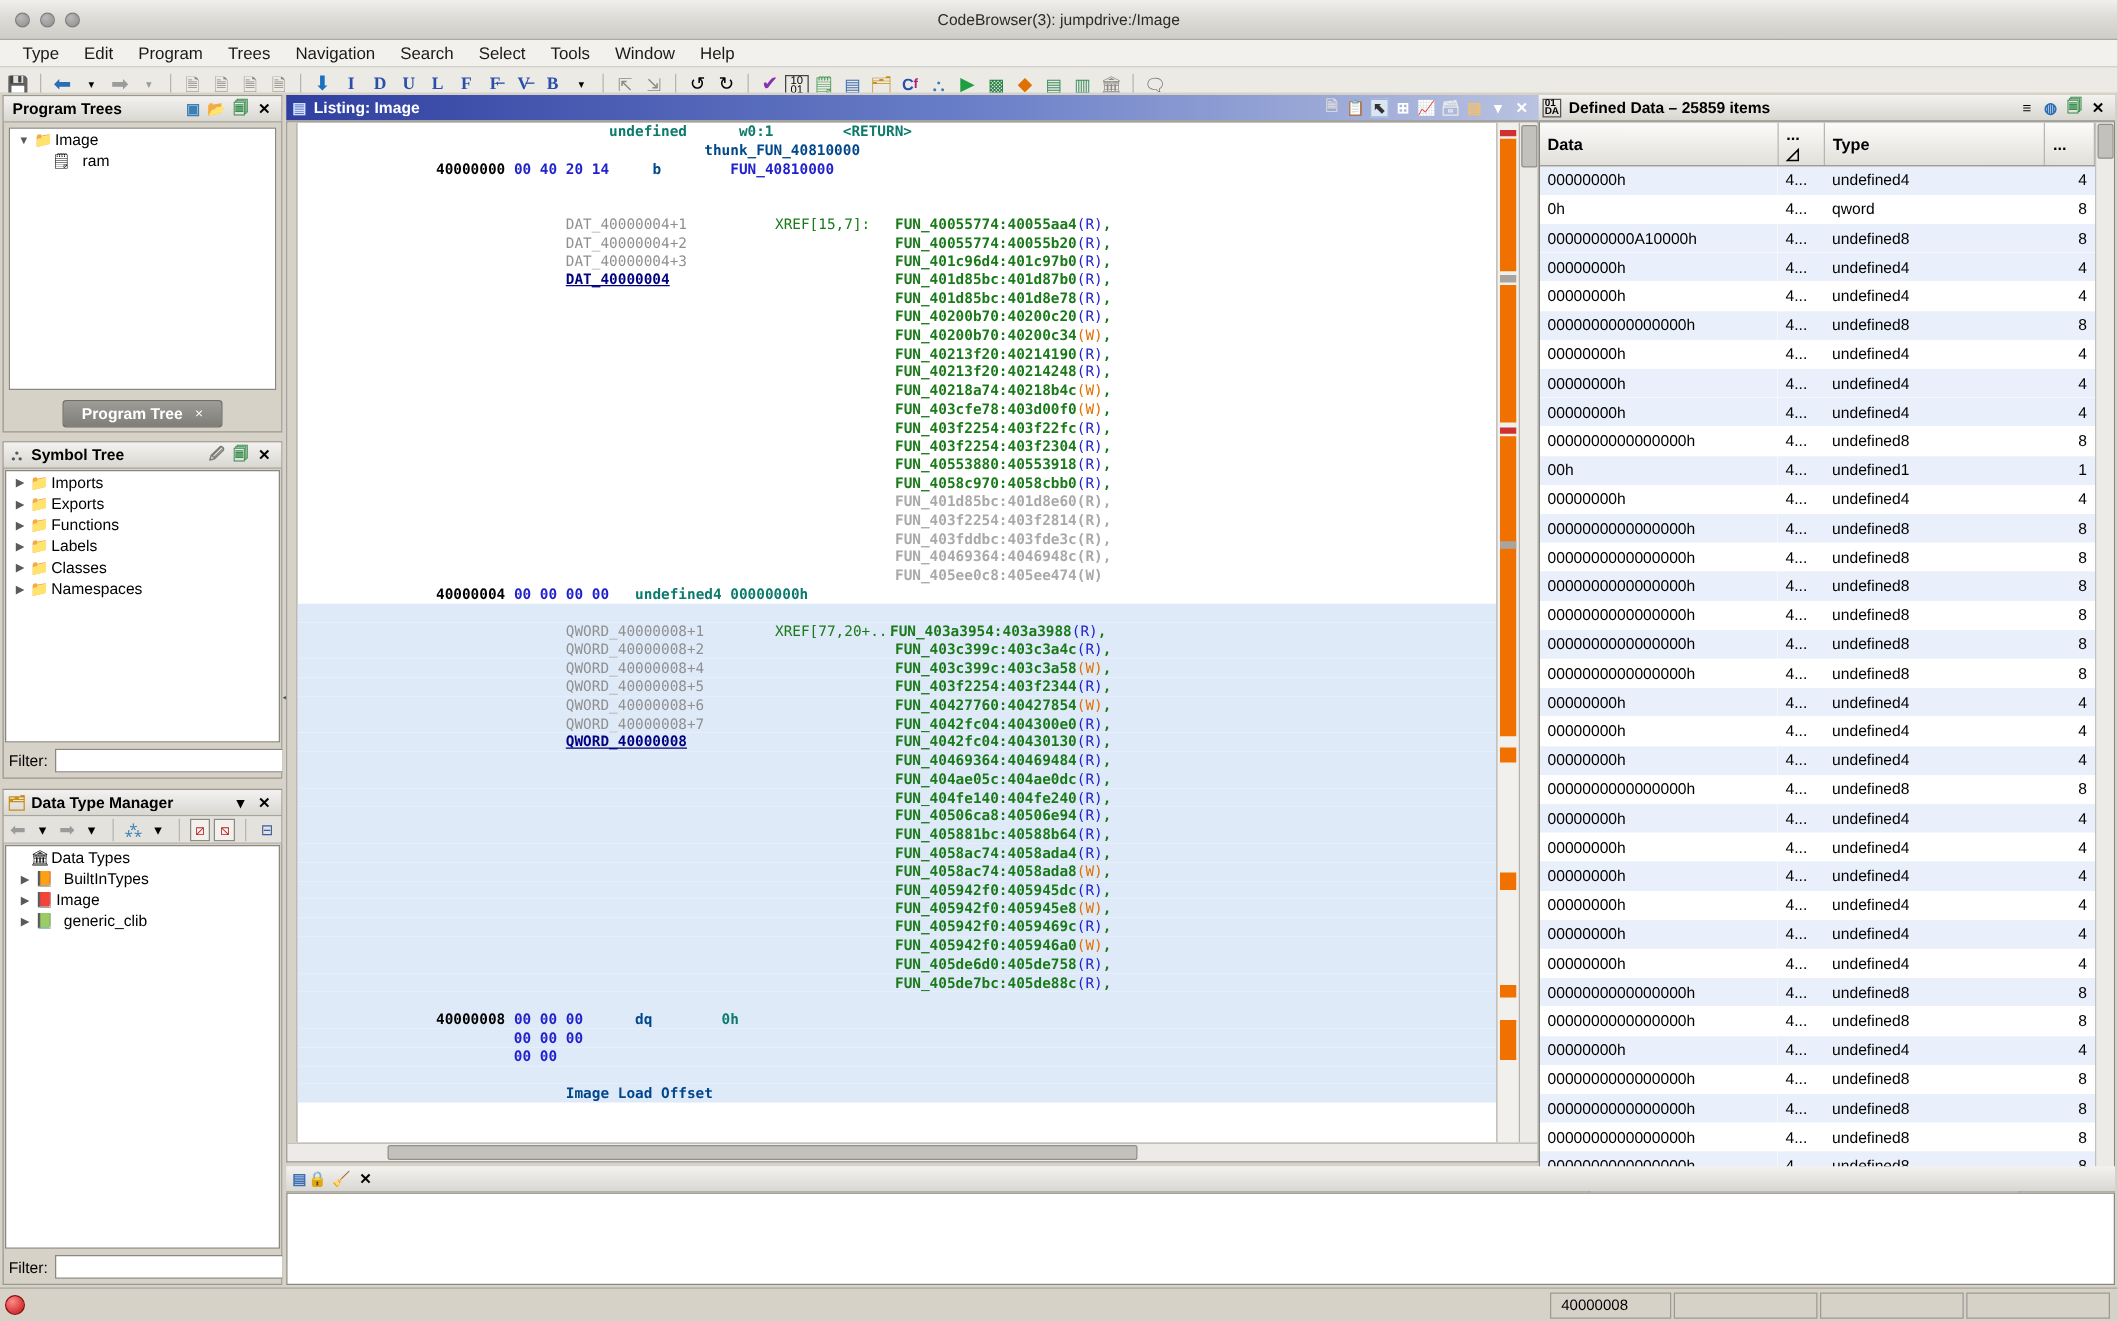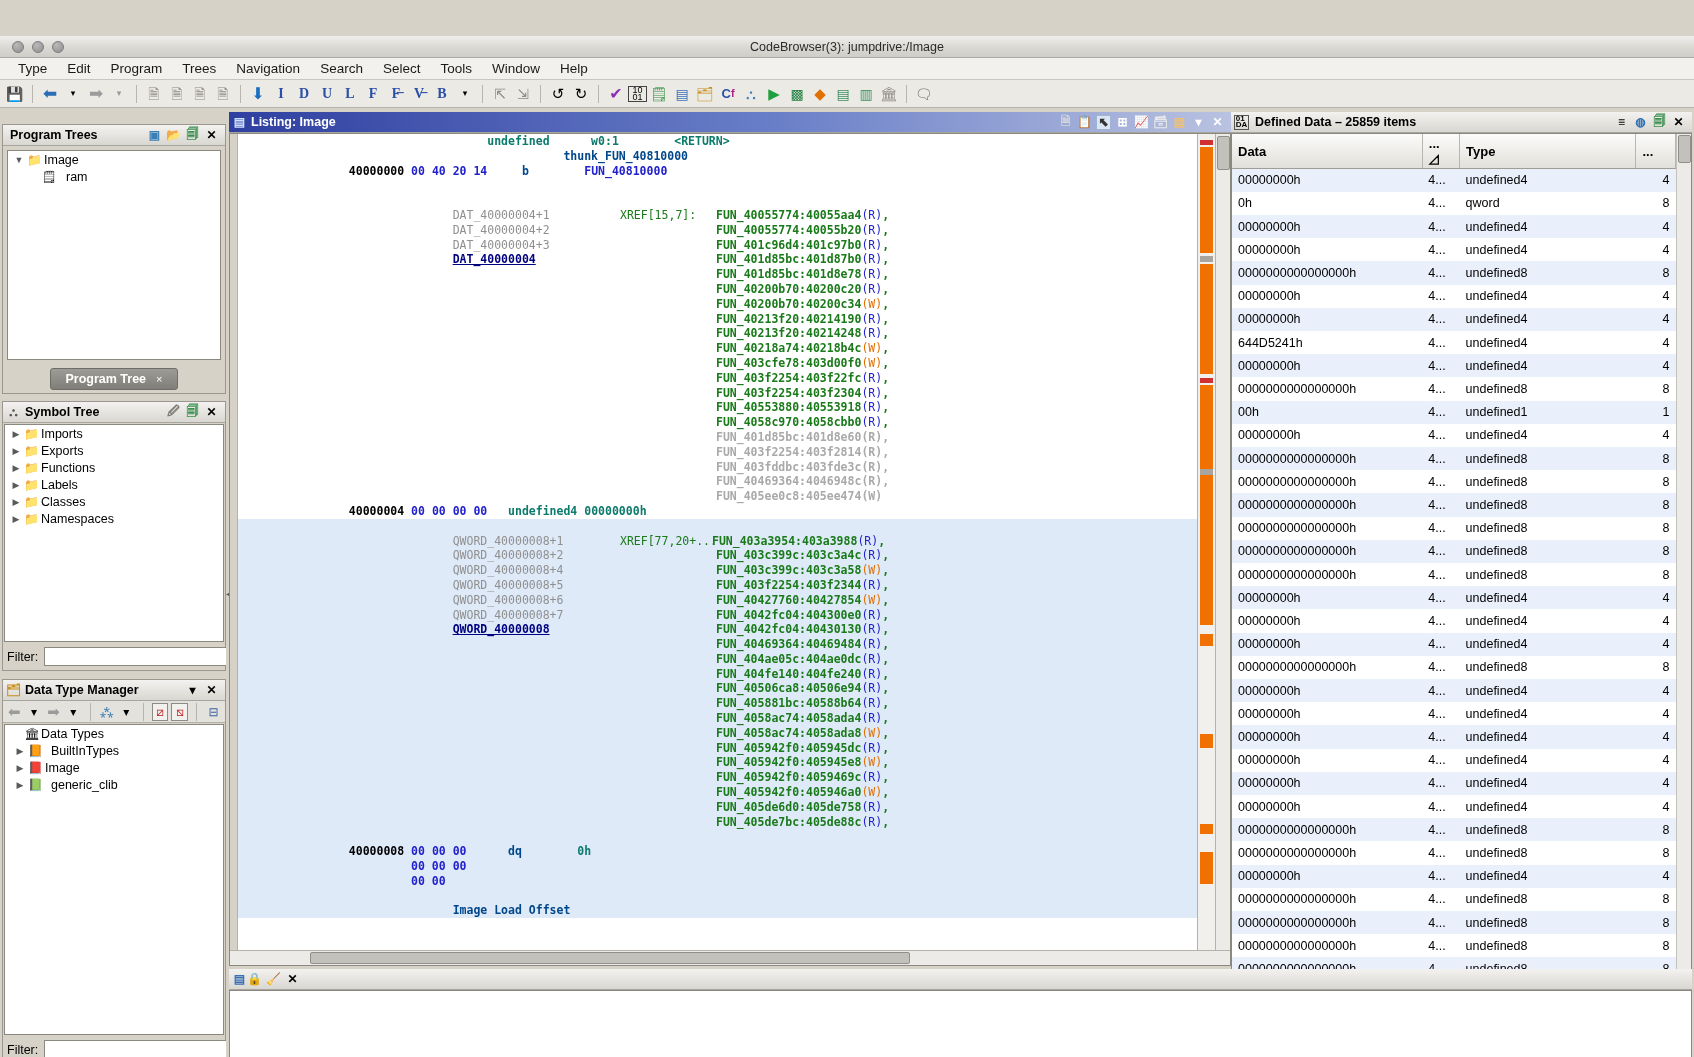--- a/index.html
+++ b/index.html
@@ -16,12 +16,11 @@
 
   
   .titlebar {
-    height: 22px;
+    height: 32px;
     background: linear-gradient(to bottom, #f0efed 0%, #dcdad5 50%, #cfcdc7 100%);
     border-bottom: 1px solid #a9a9a9;
     display: flex; align-items: center;
     position: relative;
-    margin-top: 36px;
   }
   .tl-dots { display: flex; gap: 8px; padding-left: 12px; }
   .tl-dot { width: 12px; height: 12px; border-radius: 50%;

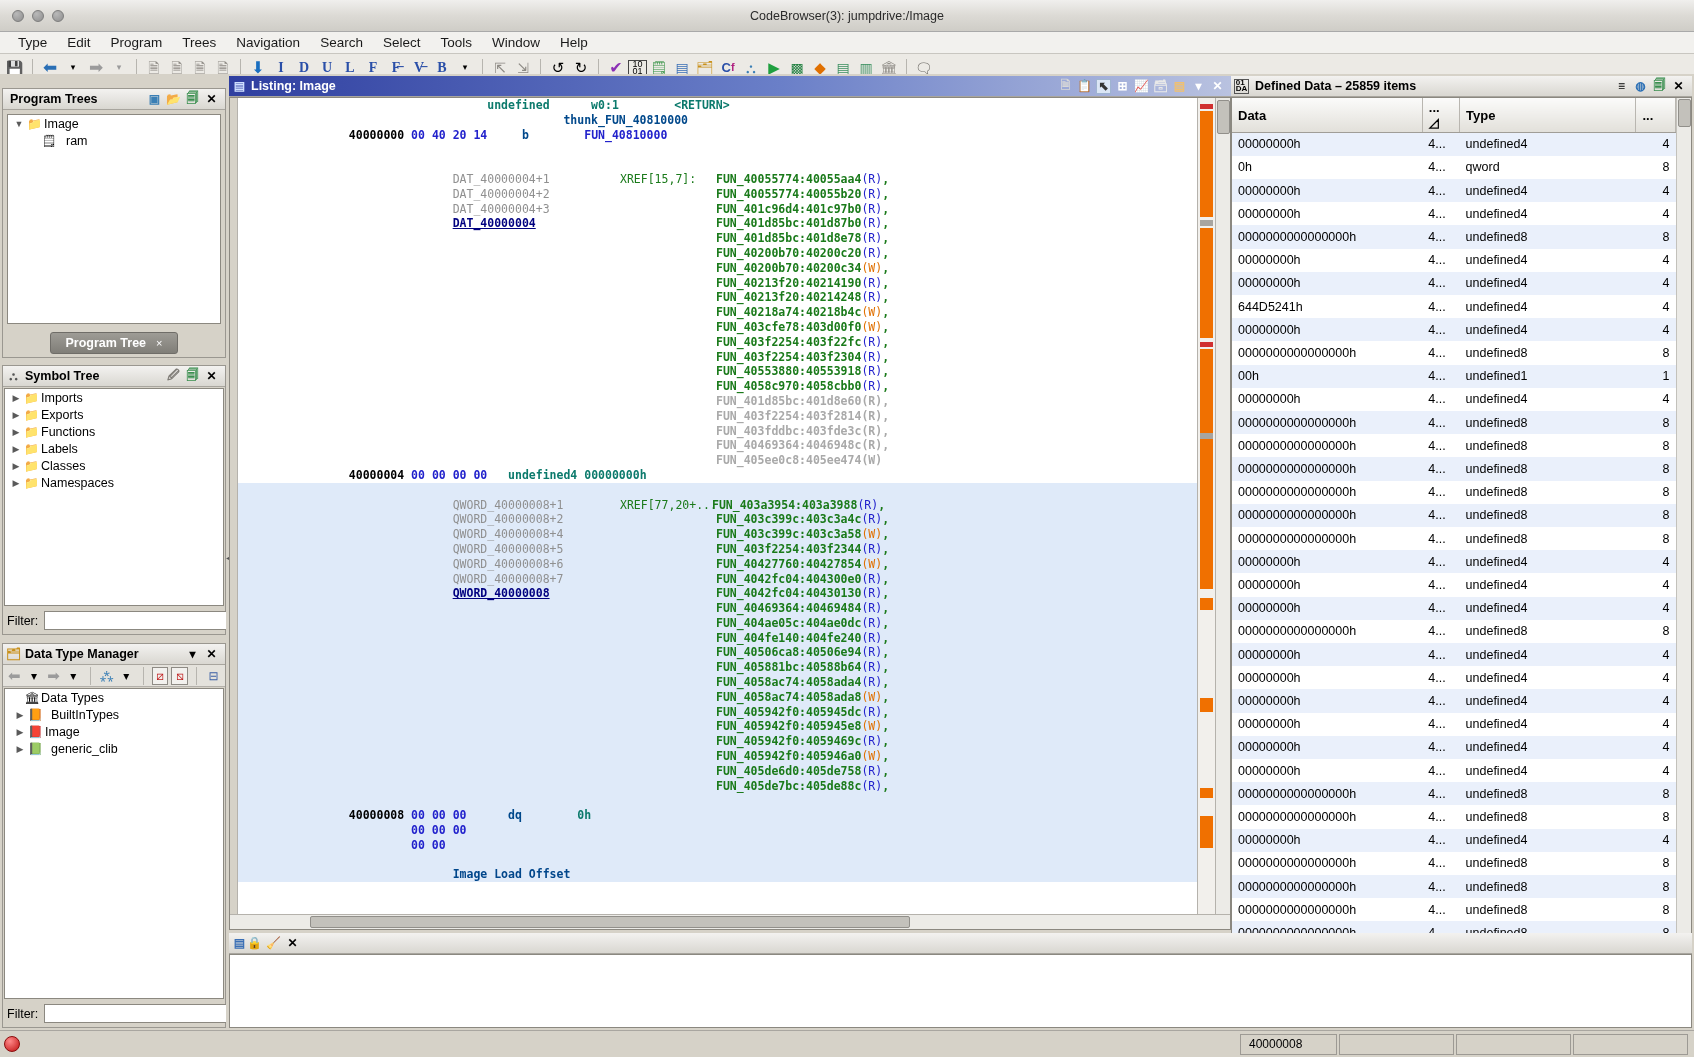--- a/index.html
+++ b/index.html
@@ -77,7 +77,7 @@
   .pt-ic { width: 15px; height: 15px; display: flex; align-items: center; justify-content: center; font-size: 12px; }
 
   
-  .leftcol { position: absolute; left: 2px; top: 14px; width: 224px; bottom: 2px; }
+  .leftcol { position: absolute; left: 2px; top: 2px; width: 224px; bottom: 2px; }
 
   .tree-area { background: #fff; border: 1px solid #8b8880; overflow: hidden; }
   .tree-row { display: flex; align-items: center; height: 17px; padding-left: 4px; font-size: 12.5px; white-space: nowrap; }

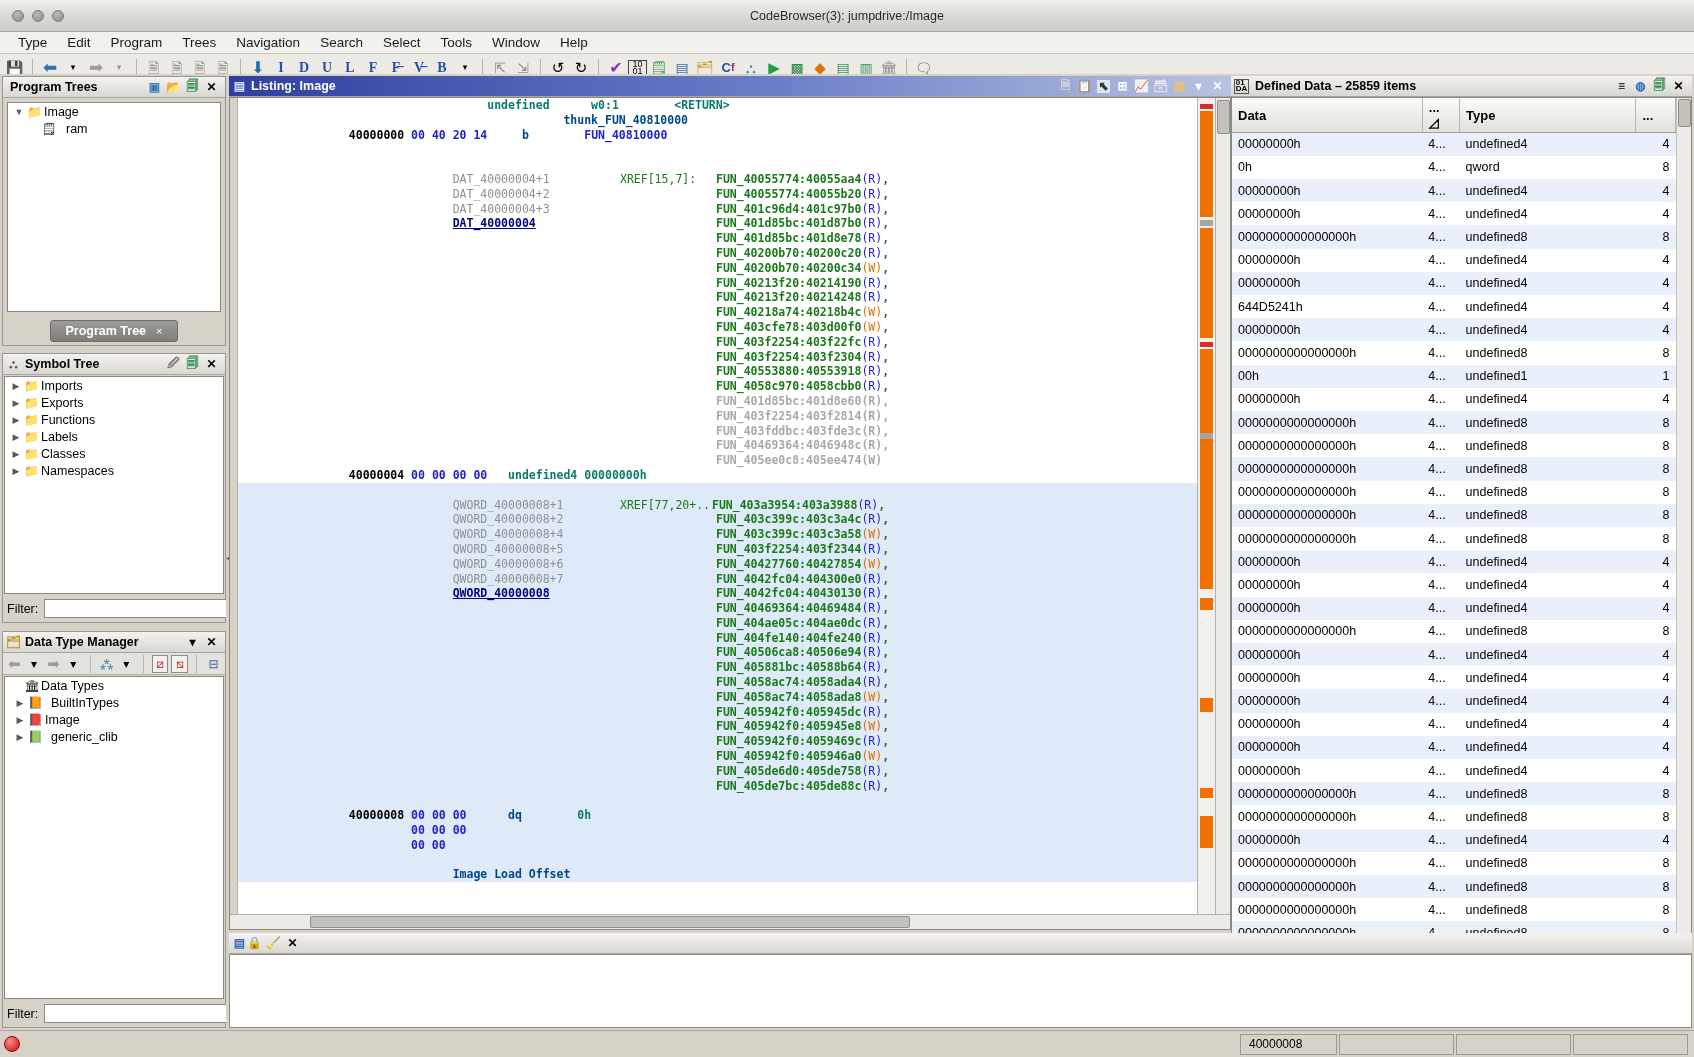--- a/index.html
+++ b/index.html
@@ -515,6 +515,12 @@
                   <td class="col-size">8</td>
                 </tr>
                 <tr class="odd">
+                  <td class="col-data">0000000000A10000h</td>
+                  <td class="col-loc">4...</td>
+                  <td class="col-type">undefined8</td>
+                  <td class="col-size">8</td>
+                </tr>
+                <tr class="odd">
                   <td class="col-data">00000000h</td>
                   <td class="col-loc">4...</td>
                   <td class="col-type">undefined4</td>

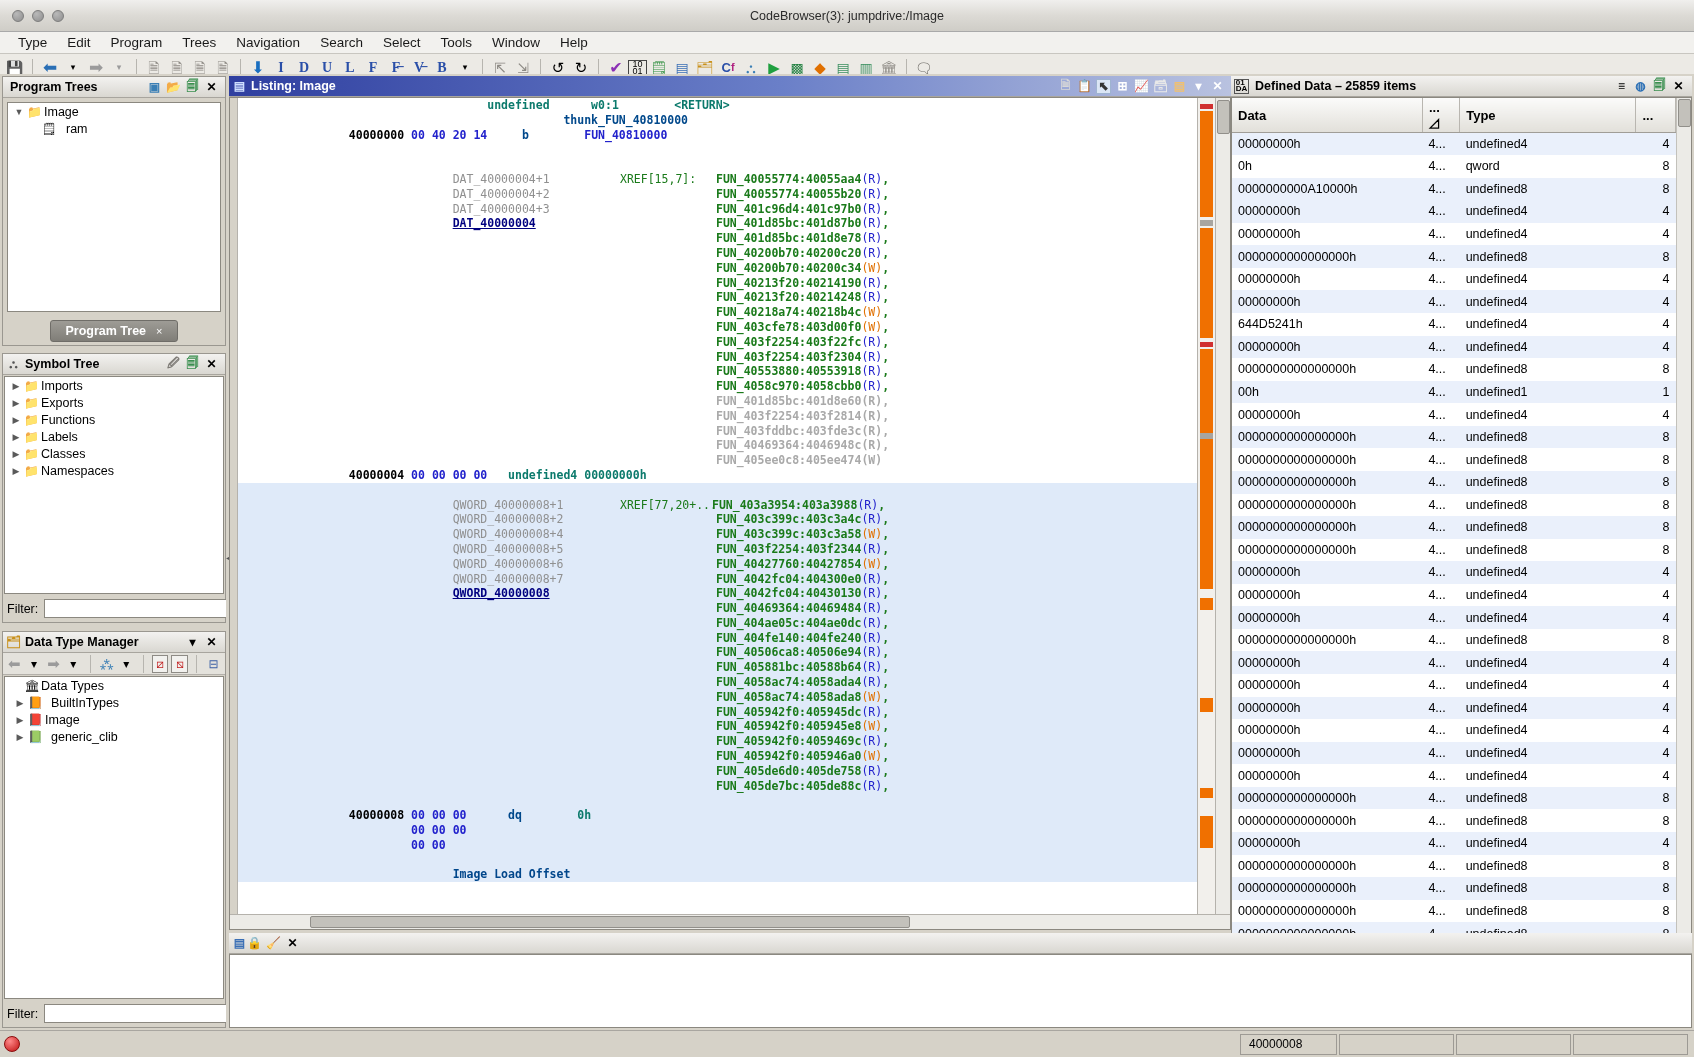--- a/index.html
+++ b/index.html
@@ -550,12 +550,6 @@
                   <td class="col-type">undefined4</td>
                   <td class="col-size">4</td>
                 </tr>
-                <tr class="even">
-                  <td class="col-data">644D5241h</td>
-                  <td class="col-loc">4...</td>
-                  <td class="col-type">undefined4</td>
-                  <td class="col-size">4</td>
-                </tr>
                 <tr class="odd">
                   <td class="col-data">00000000h</td>
                   <td class="col-loc">4...</td>

